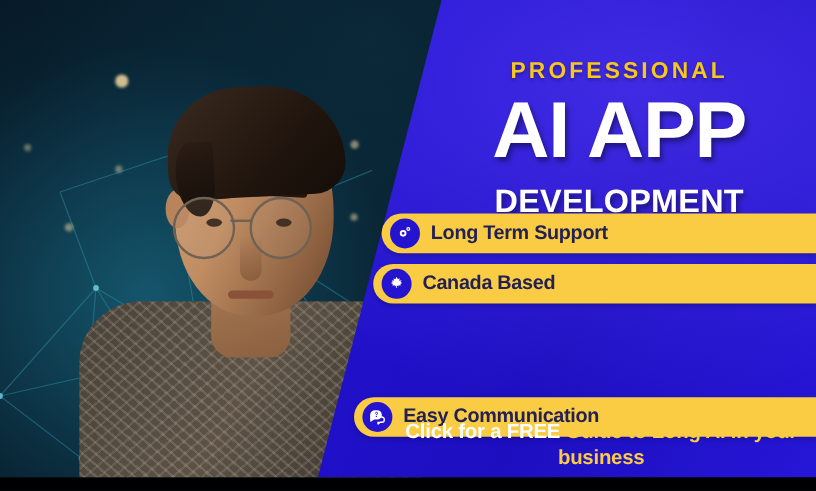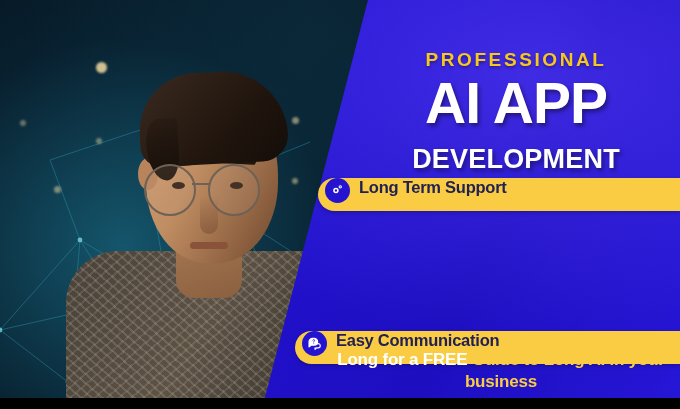--- a/index.html
+++ b/index.html
@@ -78,7 +78,7 @@
     text-shadow:0 2px 3px rgba(0,0,0,.35);
   }
   .title-main{
-    color:#ffffff;font-size:57px;font-weight:bold;line-height:.98;letter-spacing:-1px;
+    color:#ffffff;font-size:66px;font-weight:bold;line-height:.98;letter-spacing:-1px;
     margin-top:7px;text-shadow:2px 3px 4px rgba(0,0,0,.42);
   }
   .title-sub{

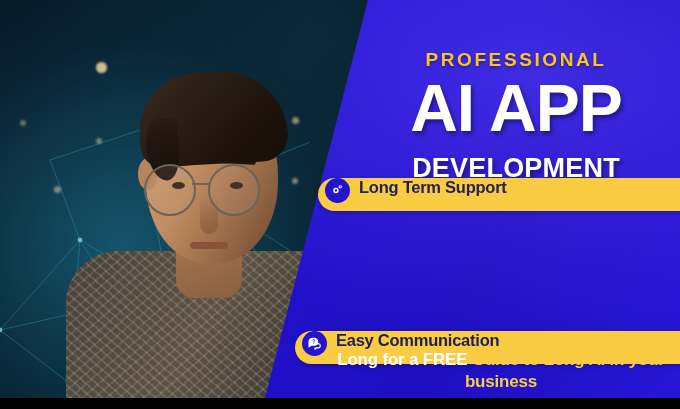--- a/index.html
+++ b/index.html
@@ -90,7 +90,7 @@
   .pill{
     position:absolute;height:33px;right:0;
     background:#f9cc44;border-radius:19px 0 0 19px;
-    display:flex;
+    display:flex;align-items:center;
     box-shadow:0 2px 4px rgba(0,0,0,.22);
   }
   .pill .ico{

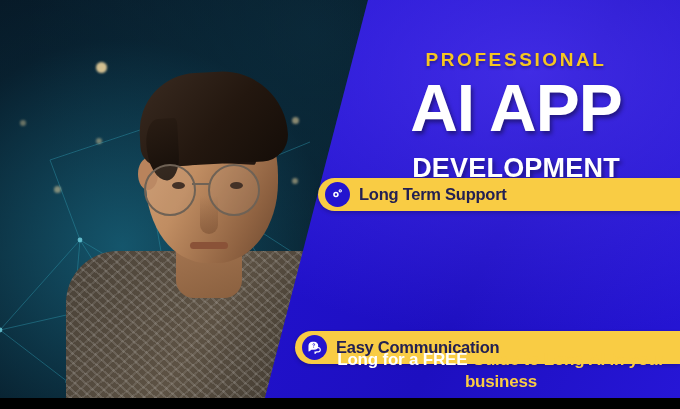--- a/index.html
+++ b/index.html
@@ -193,6 +193,14 @@
     <span class="txt">Long Term Support</span>
   </div>
 
+  <div class="pill" id="pill1">
+    <span class="ico">
+      <svg viewBox="0 0 24 24" fill="#ffffff">
+        <path d="M12 2.5l1.6 3.3 2.5-1.1-.7 3.1 3.3-.5-1.6 2.3 2.4 1.3-2.6 1.3.9 2.2-3.4-.6.3 1.8-2.2-1.2v3.1h-1l.1-3.1-2.3 1.2.3-1.8-3.4.6.9-2.2L4.5 11l2.4-1.3-1.6-2.3 3.3.5-.7-3.1 2.5 1.1z"></path>
+      </svg>
+    </span>
+    <span class="txt">Canada Based</span>
+  </div>
 
 
   <div class="pill" id="pill3">

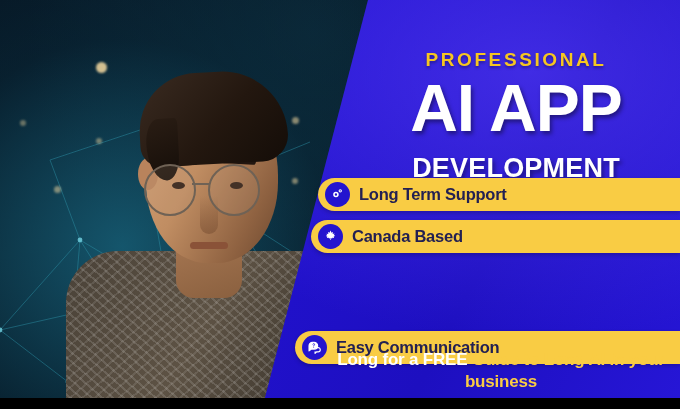--- a/index.html
+++ b/index.html
@@ -216,7 +216,7 @@
   </div>
 
   <div class="cta">
-    <span class="w">Long for a FREE </span><span class="y">Guide to Long AI in your business</span>
+    <span class="w">Click for a FREE </span><span class="y">Guide to Long AI in your business</span>
   </div>
 
 </div>

